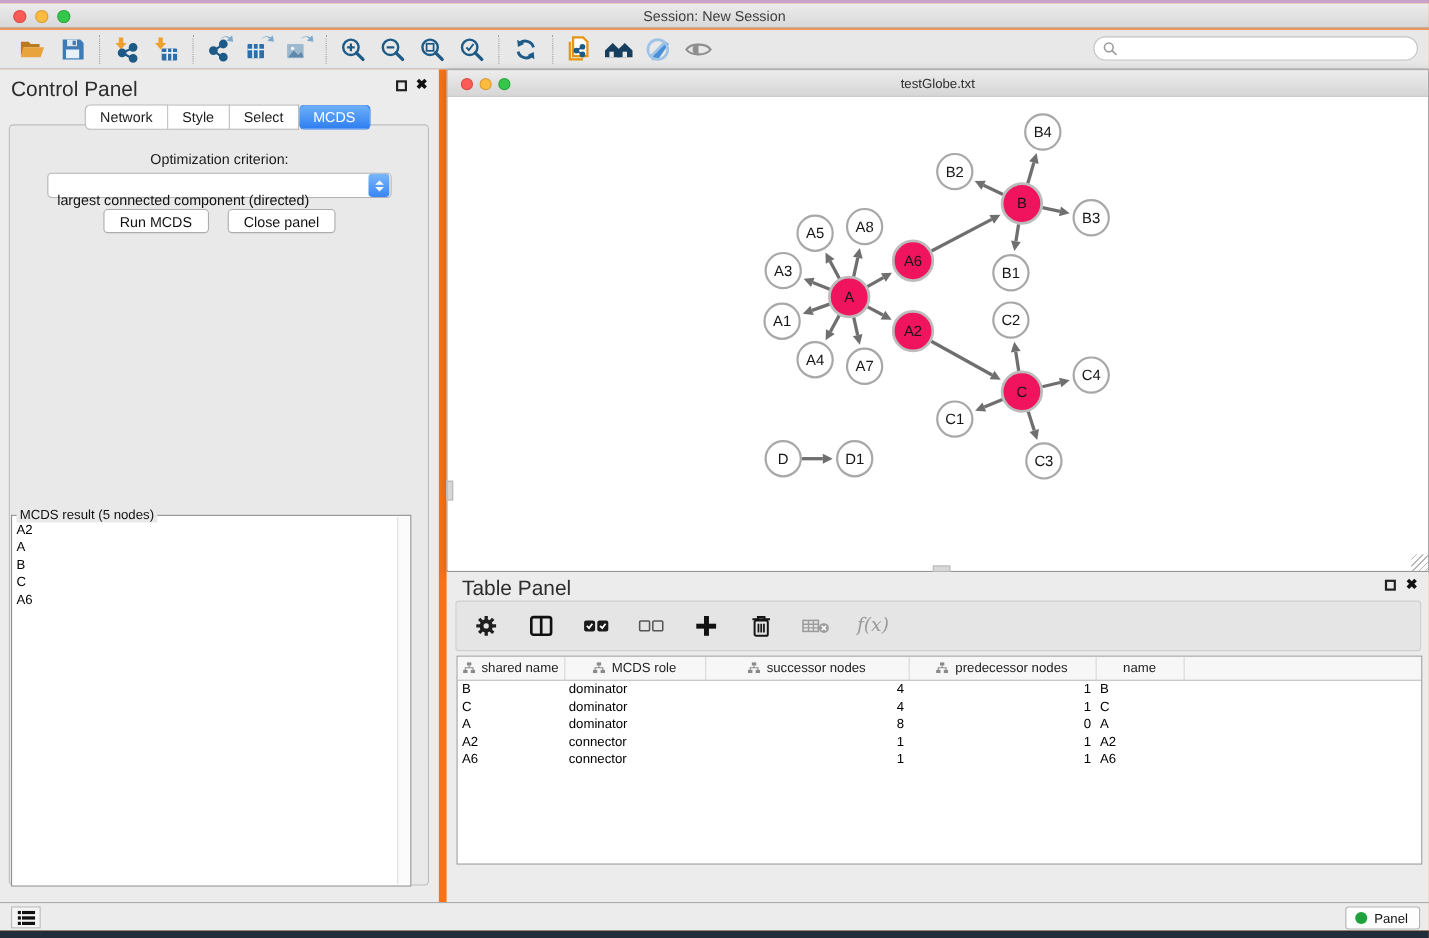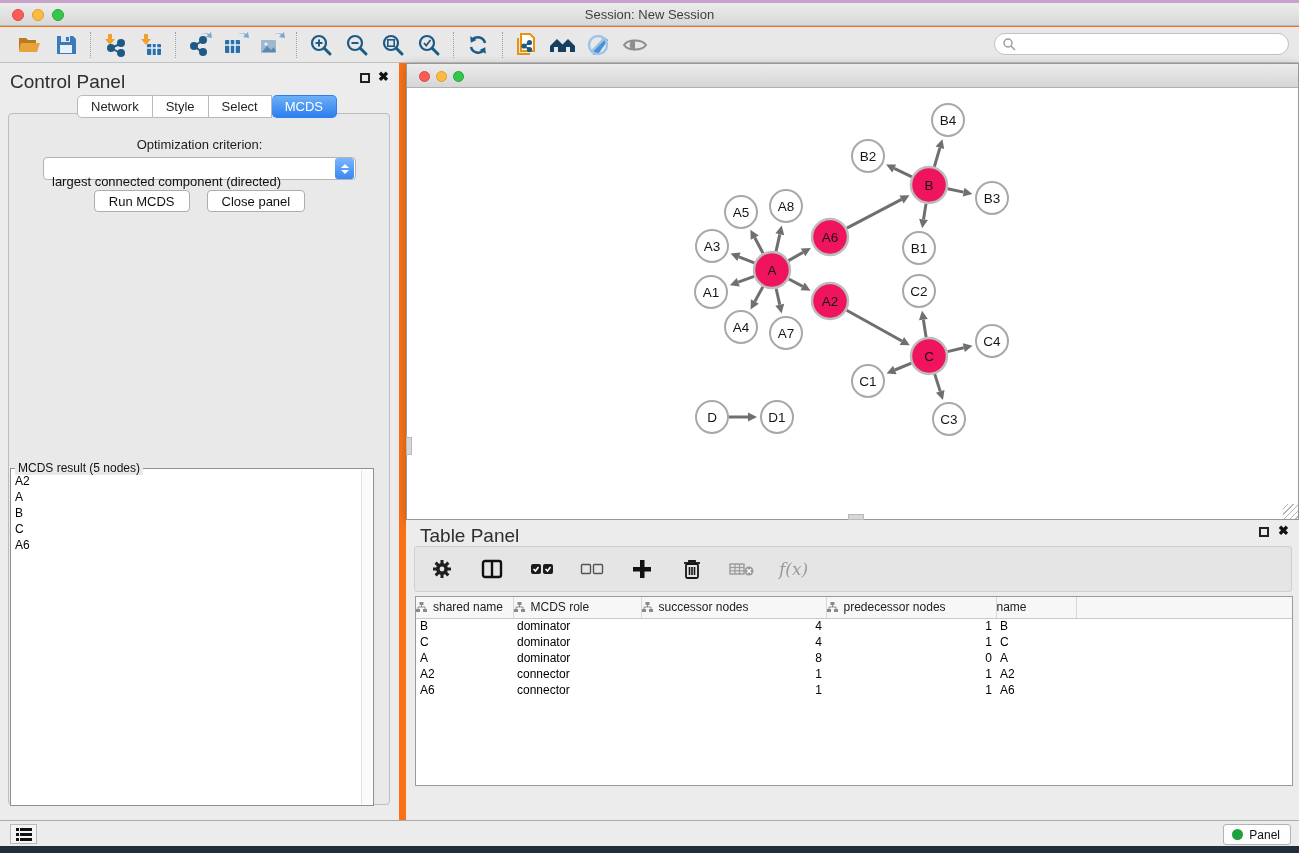--- a/index.html
+++ b/index.html
@@ -321,6 +321,7 @@
         <span class="tl yellow"></span>
         <span class="tl green"></span>
       </div>
+      <div class="title">testGlobe.txt</div>
     </div>
     <div class="net-canvas">
       <svg id="graph-svg" width="891" height="430" viewBox="0 0 891 430">

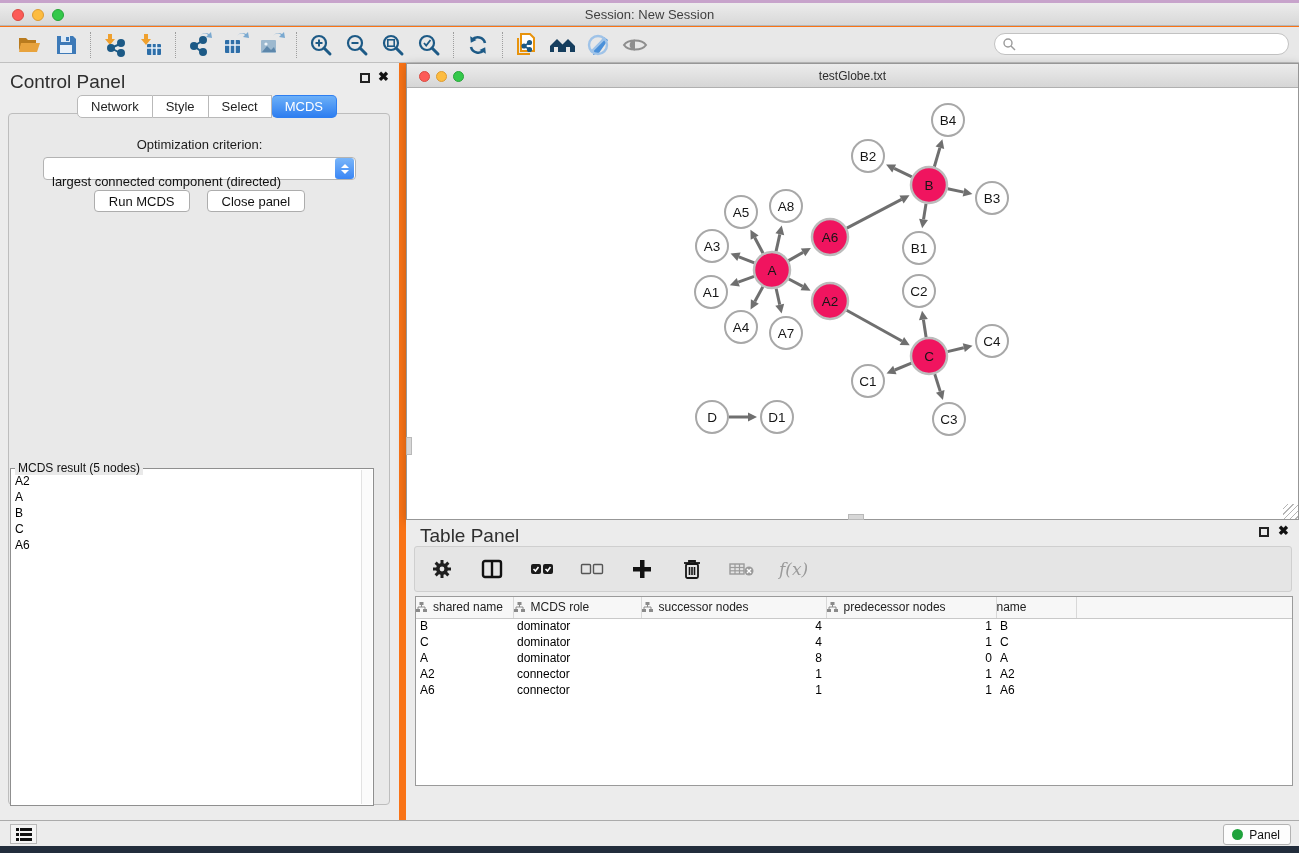--- a/index.html
+++ b/index.html
@@ -88,7 +88,7 @@
   table.node-table { border-collapse:collapse; width:100%; table-layout:fixed; font-size:12px; color:#000; }
   table.node-table th { height:21px; background:#f7f7f7; border-bottom:1px solid #c9c9c9;
     border-right:1px solid #d8d8d8; font-weight:normal; color:#222; font-size:12px; }
-  table.node-table th .hcell { display:flex; align-items:center; justify-content:flex-start; gap:6px; }
+  table.node-table th .hcell { display:flex; align-items:center; justify-content:center; gap:6px; }
   table.node-table th:last-child { border-right:none; }
   table.node-table td { height:16px; padding:0 4px; white-space:nowrap; }
   td.al { text-align:left; padding-left:8px; }

